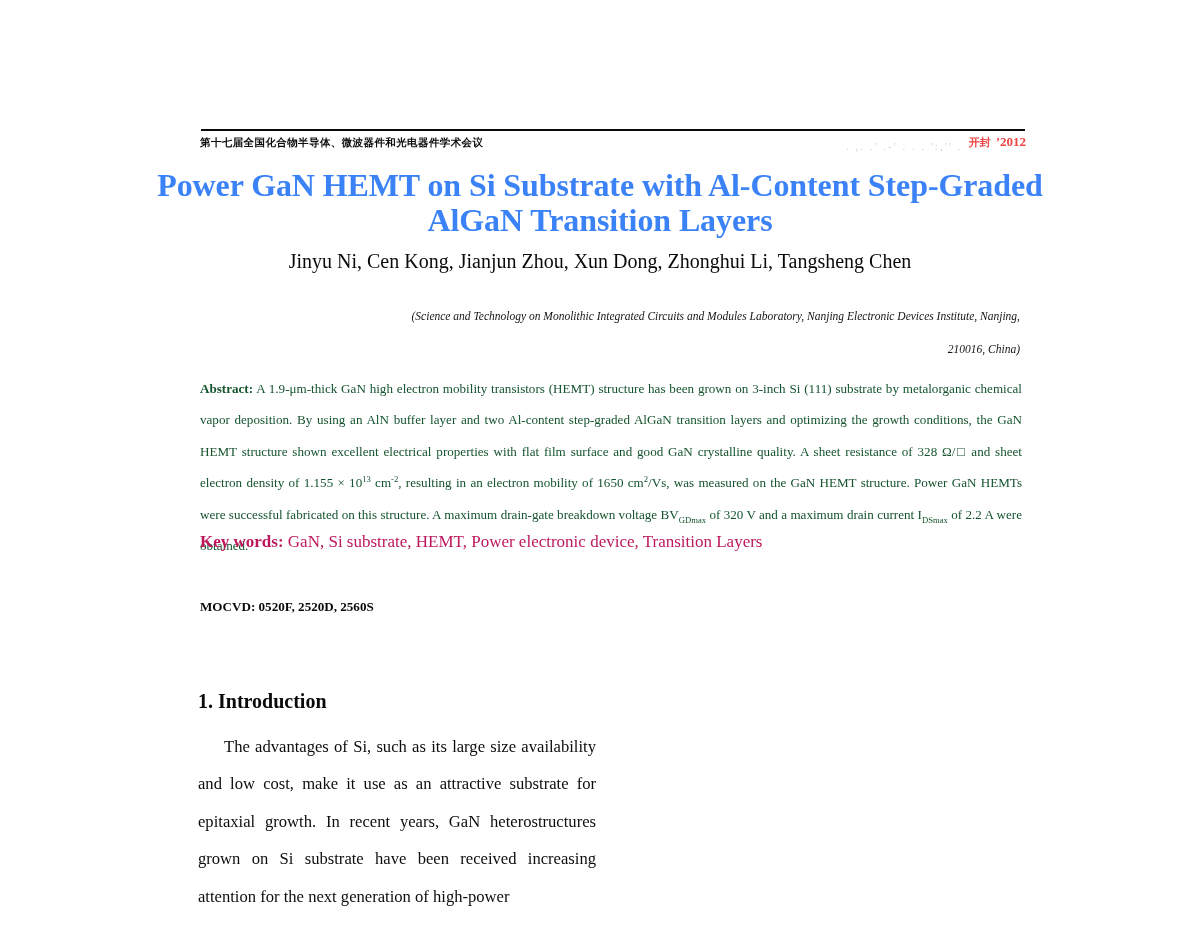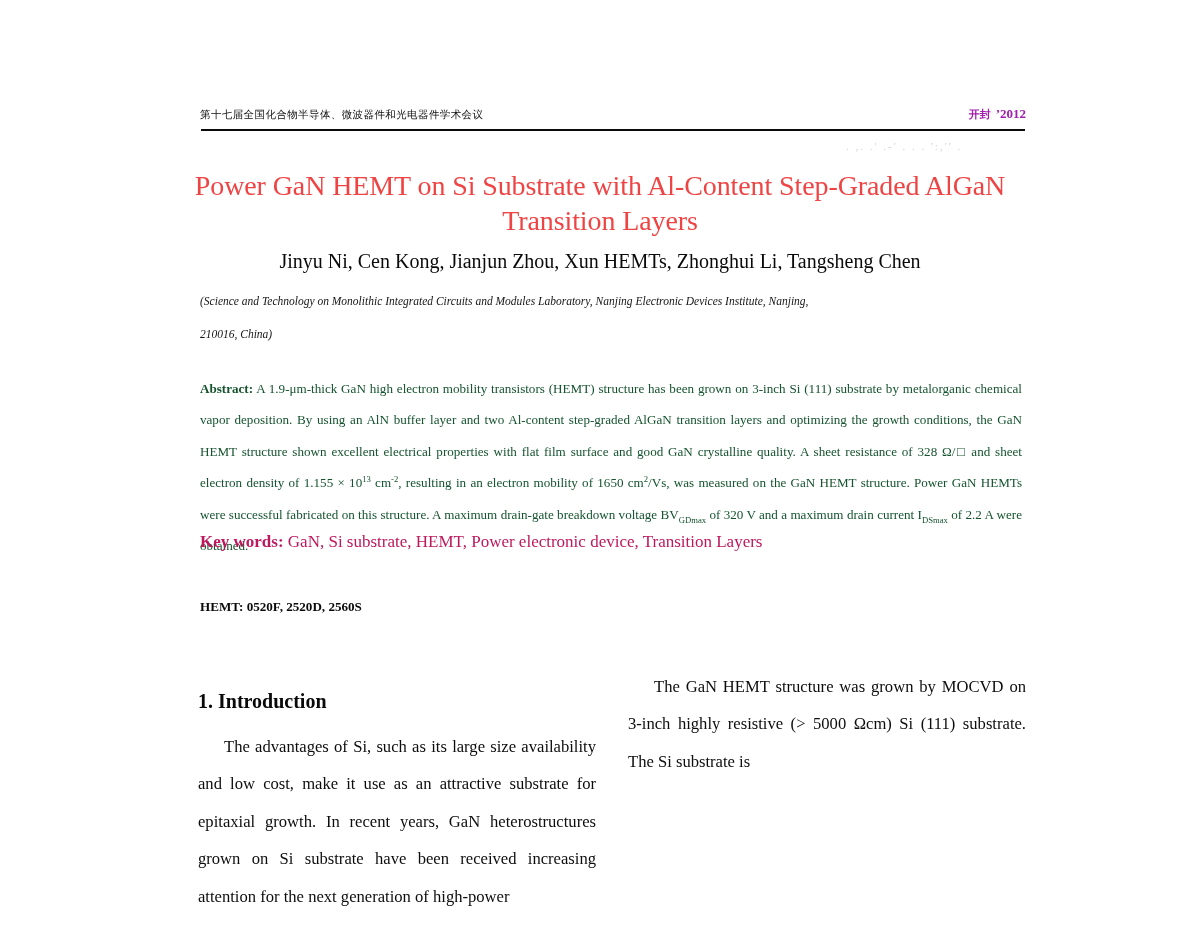--- a/index.html
+++ b/index.html
@@ -36,7 +36,7 @@
   .header-cn {
     font-family: "DejaVu Sans", sans-serif;
     font-size: 10.5px;
-    font-weight: 400;
+    font-weight: 700;
     letter-spacing: 0.4px;
     color: #0d0d0d;
     white-space: nowrap;

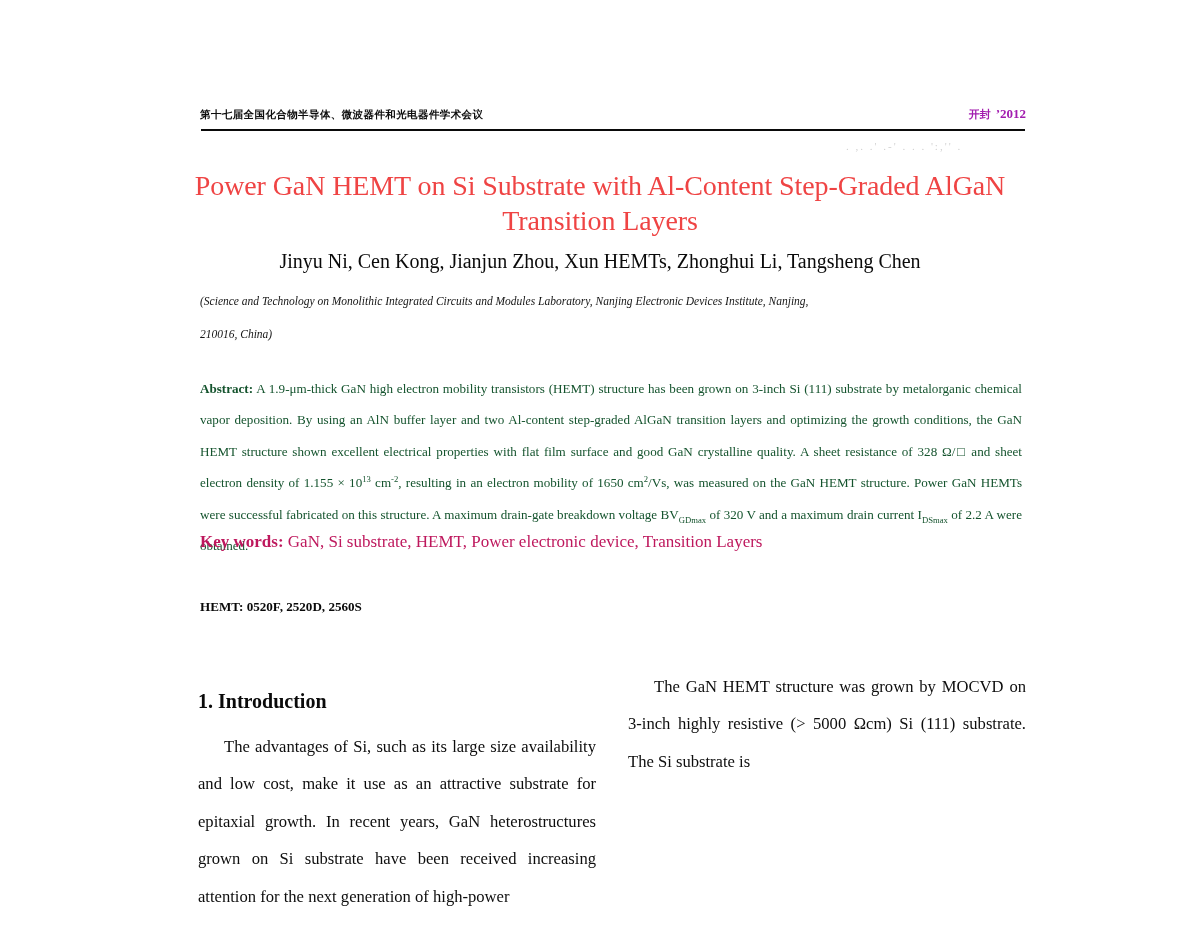--- a/index.html
+++ b/index.html
@@ -45,8 +45,9 @@
     font-family: "Liberation Serif", serif;
     font-size: 13px;
     font-weight: 700;
-    color: #a21caf;
+    color: #ef4444;
     white-space: nowrap;
+    margin-top: 28px;
   }
   .header-venue .city {
     font-family: "DejaVu Sans", sans-serif;

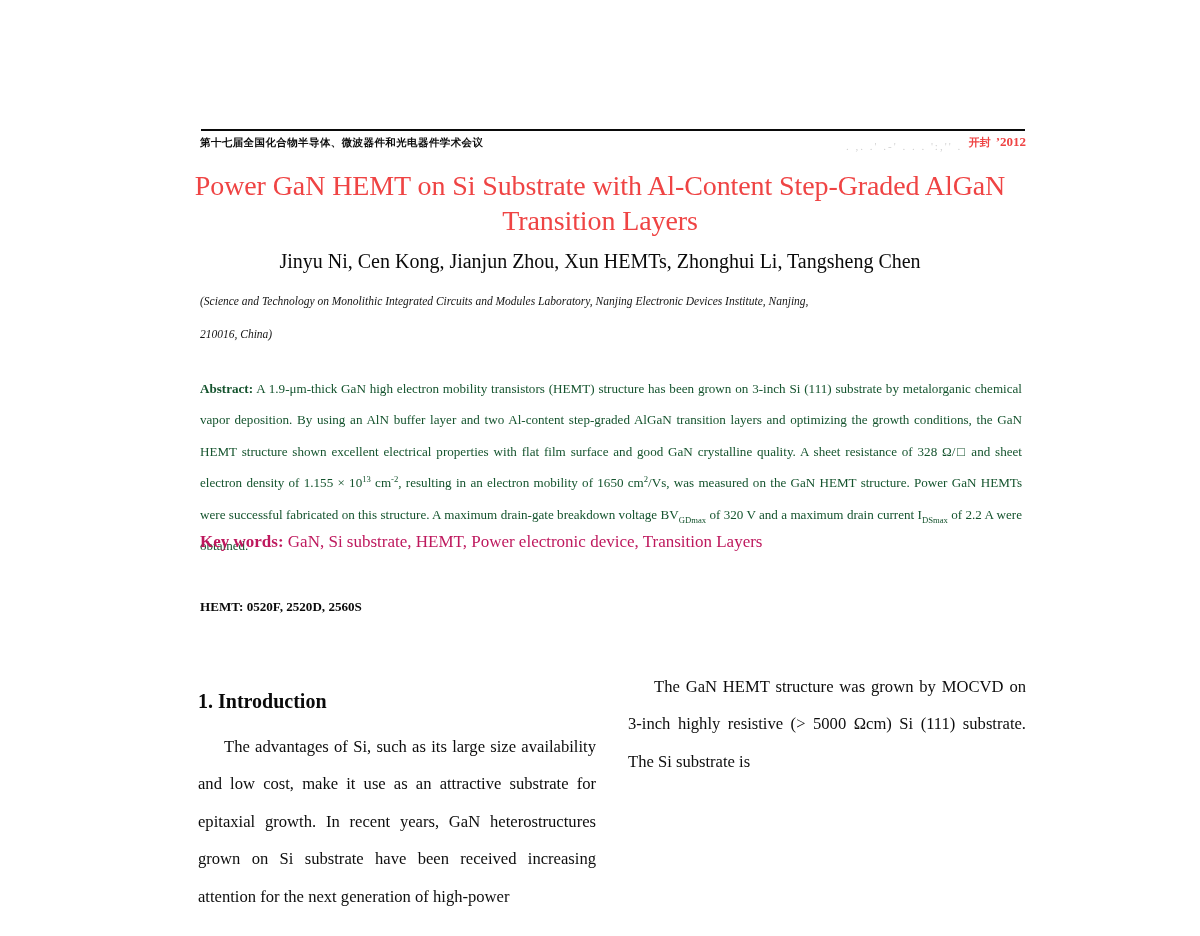--- a/index.html
+++ b/index.html
@@ -86,11 +86,11 @@
     width: 920px;
     text-align: center;
     font-family: "Liberation Serif", serif;
-    font-size: 28px;
-    font-weight: 400;
+    font-size: 32px;
+    font-weight: 700;
     line-height: 35px;
     letter-spacing: -0.1px;
-    color: #ef4444;
+    color: #3b82f6;
   }
 
   .authors {

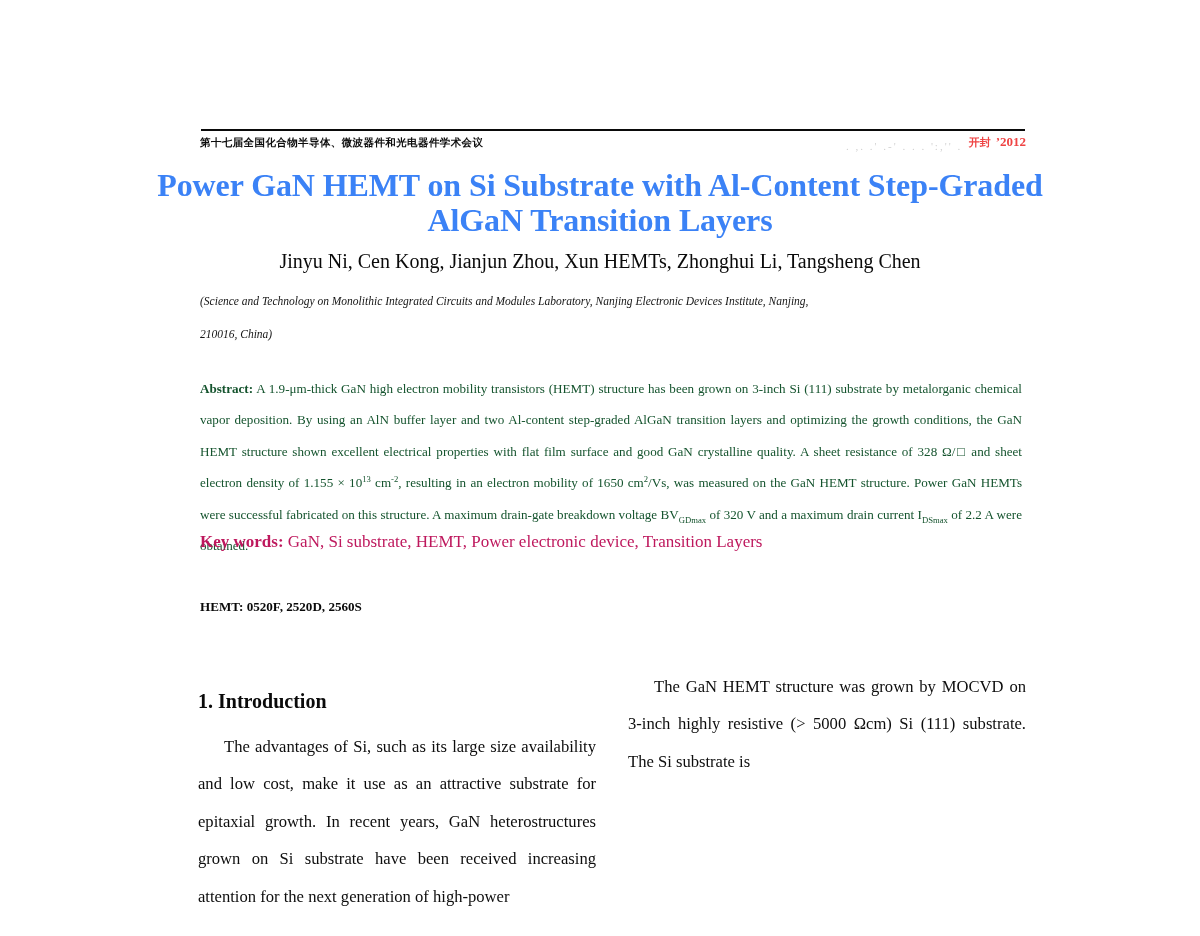--- a/index.html
+++ b/index.html
@@ -213,7 +213,7 @@
 
   <div class="title">Power GaN HEMT on Si Substrate with Al-Content Step-Graded AlGaN Transition Layers</div>
 
-  <div class="authors">Jinyu Ni, Cen Kong, Jianjun Zhou, Xun HEMTs, Zhonghui Li, Tangsheng Chen</div>
+  <div class="authors">Jinyu Ni, Cen Kong, Jianjun Zhou, Xun Dong, Zhonghui Li, Tangsheng Chen</div>
 
   <div class="affiliation">
     <div>(Science and Technology on Monolithic Integrated Circuits and Modules Laboratory, Nanjing Electronic Devices Institute, Nanjing,</div>

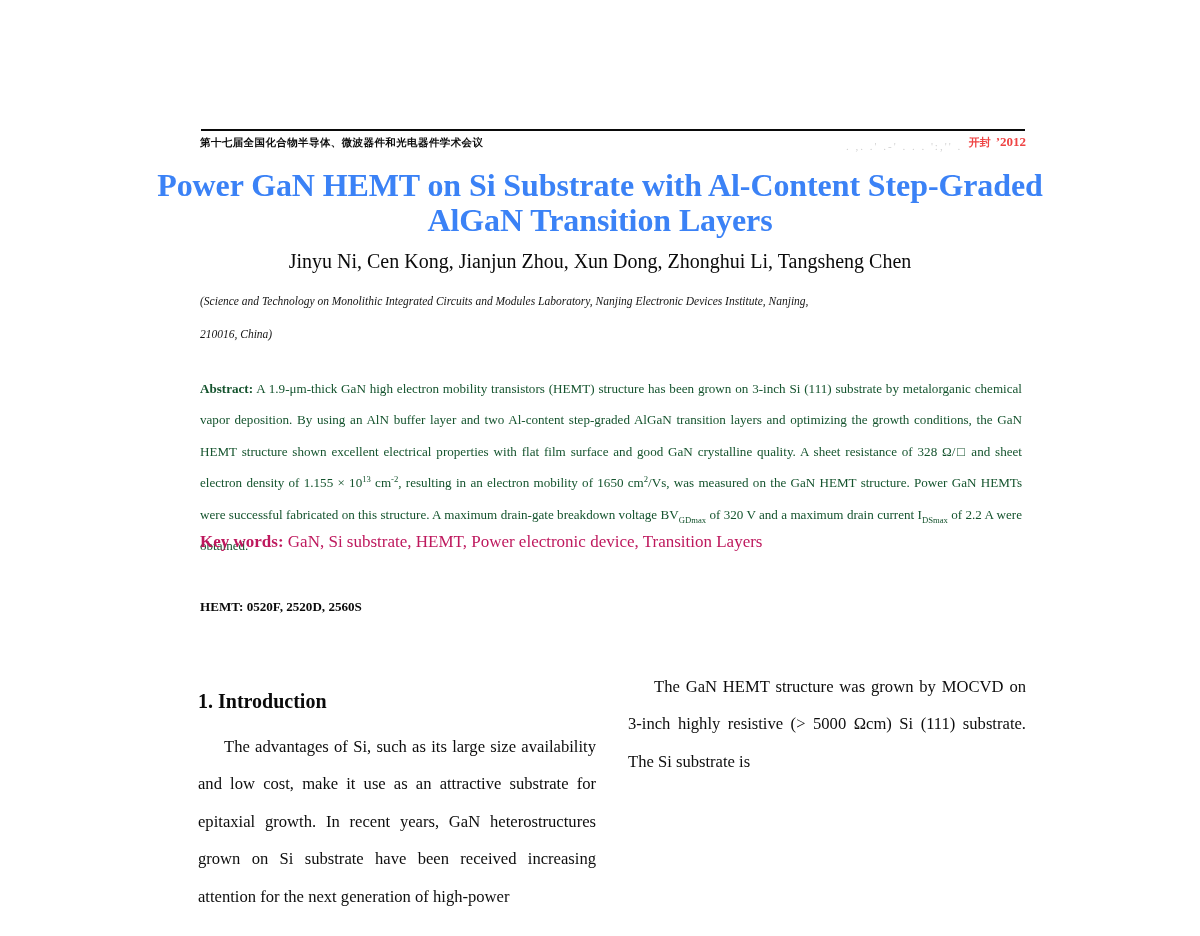--- a/index.html
+++ b/index.html
@@ -108,9 +108,9 @@
   .affiliation {
     position: absolute;
     left: 200px;
-    top: 285px;
+    top: 300px;
     width: 820px;
-    text-align: left;
+    text-align: right;
     font-family: "Liberation Serif", serif;
     font-style: italic;
     font-size: 11.5px;

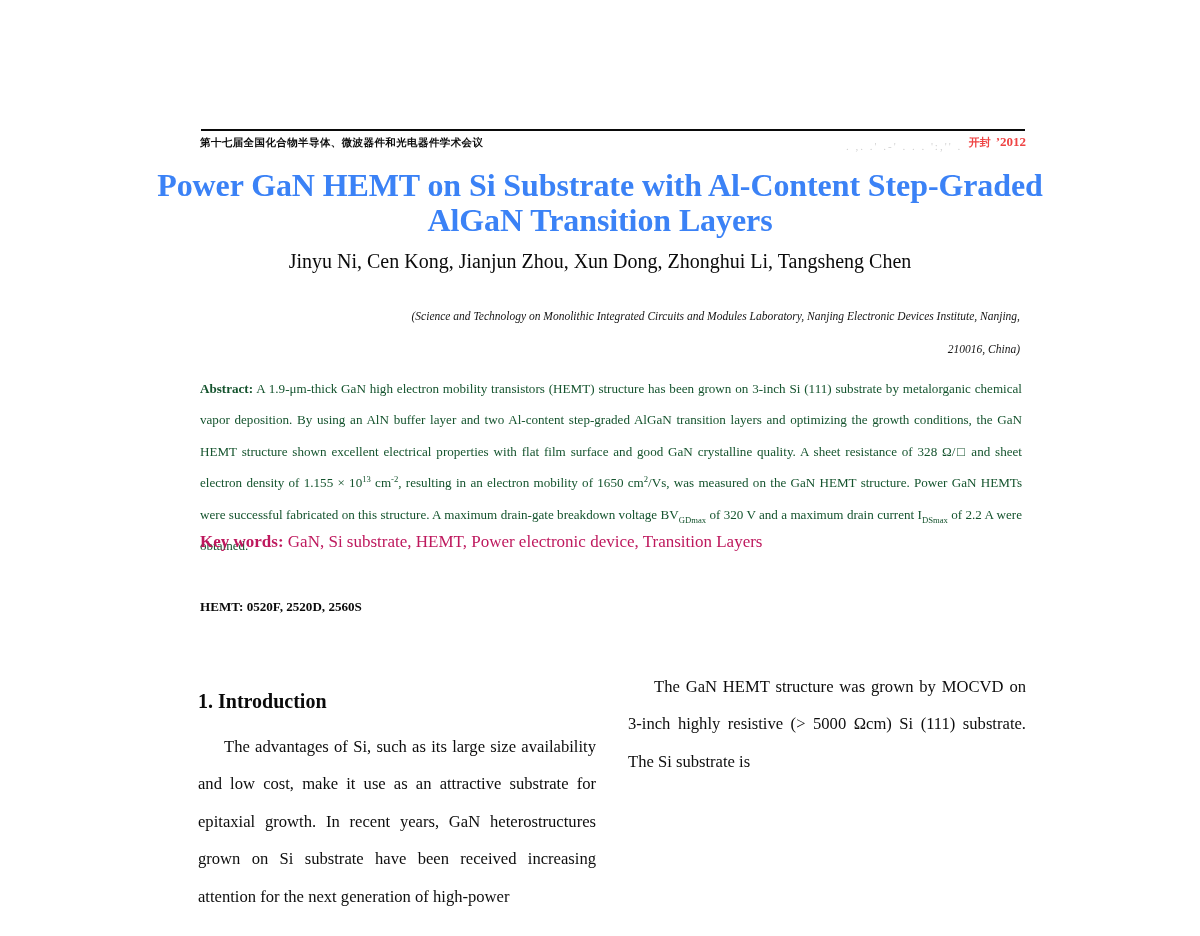--- a/index.html
+++ b/index.html
@@ -229,7 +229,7 @@
   </div>
 
   <div class="eeacc">
-    <span>HEMT:</span><span> 0520F, 2520D, 2560S</span>
+    <span>MOCVD:</span><span> 0520F, 2520D, 2560S</span>
   </div>
 
   <div class="columns">

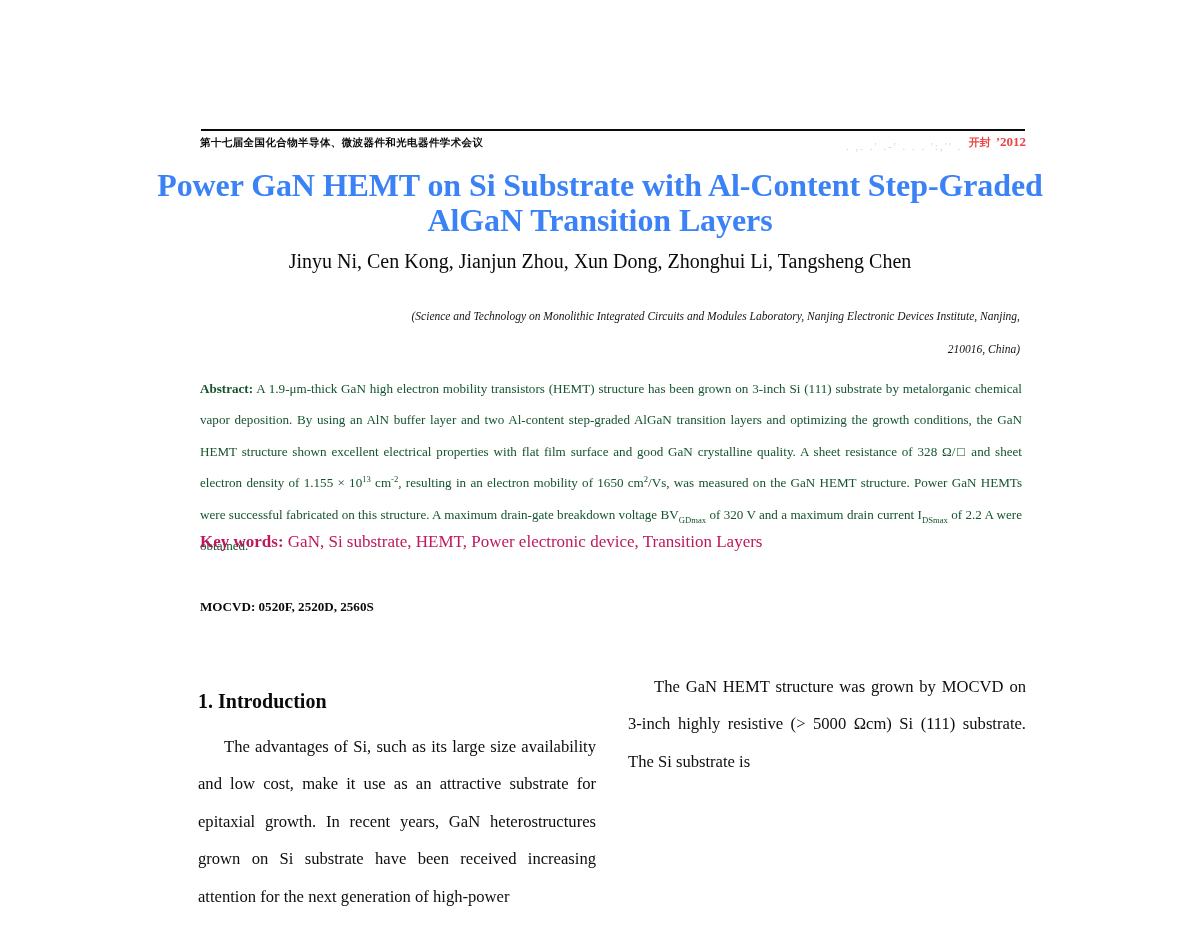--- a/index.html
+++ b/index.html
@@ -240,7 +240,6 @@
     </div>
 
     <div class="col col-right">
-      <p class="para indent">The GaN HEMT structure was grown by MOCVD on 3-inch highly resistive (&gt; 5000 Ωcm) Si (111) substrate. The Si substrate is</p>
     </div>
 
   </div>

